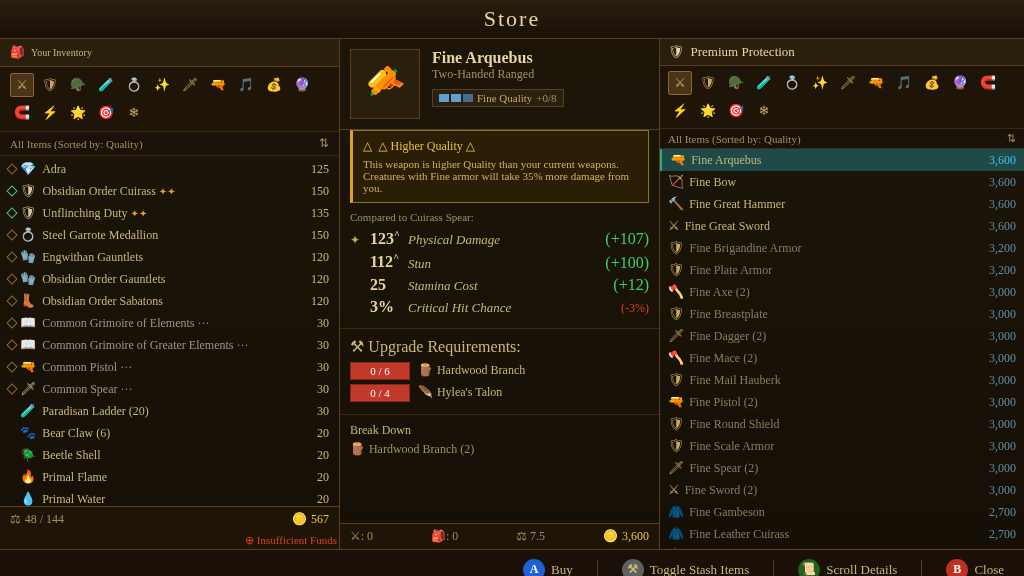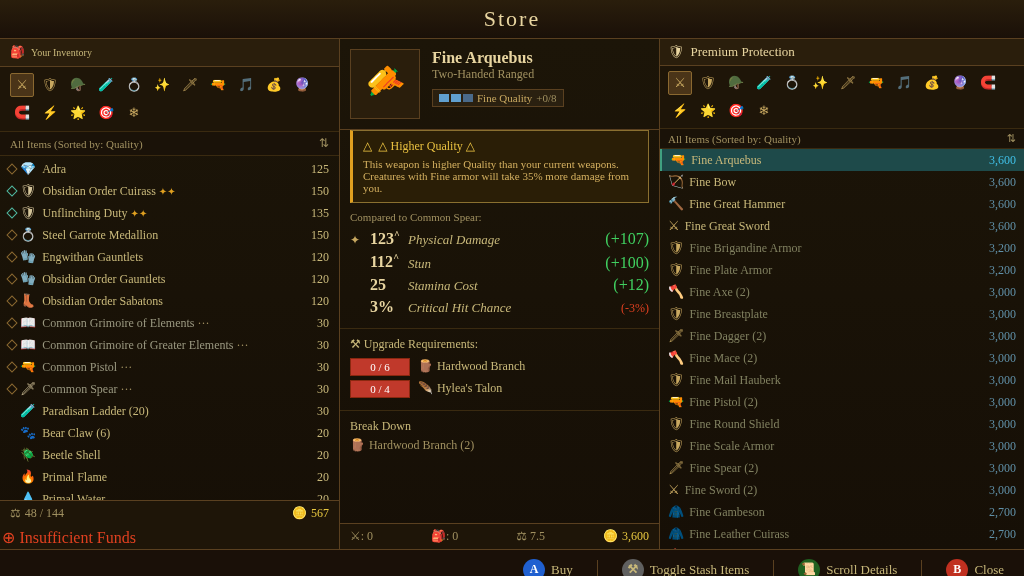--- a/index.html
+++ b/index.html
@@ -524,7 +524,7 @@
     </div>
 
     <div class="compare-section">
-      <div class="compare-label">Compared to Common Spear:</div>
+      <div class="compare-label">Compared to Cuirass Spear:</div>
       <div class="stat-row">
         <span class="stat-icon">✦</span>
         <span class="stat-value">123<sup style="font-size:10px">^</sup></span>

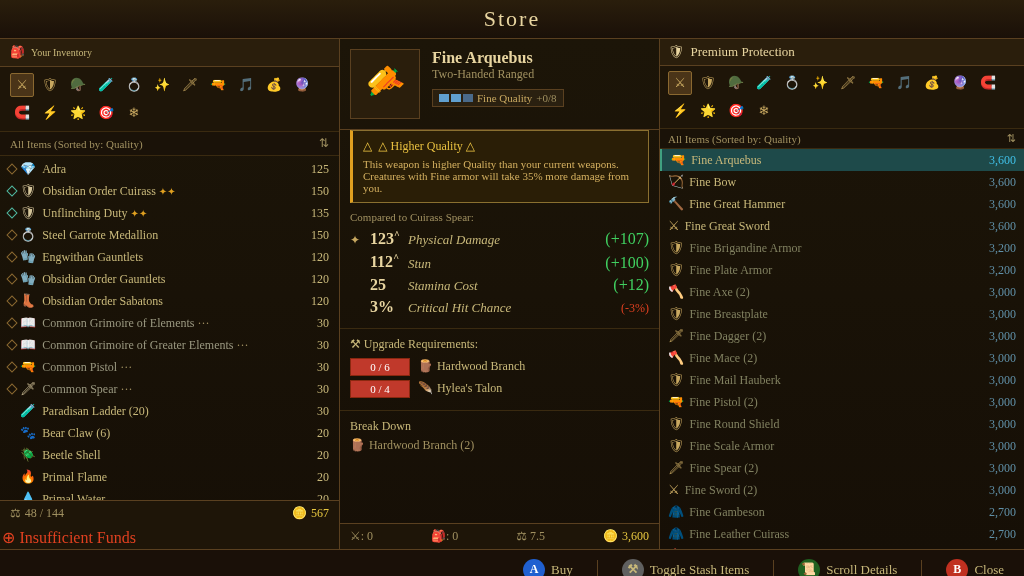--- a/index.html
+++ b/index.html
@@ -221,7 +221,7 @@
       padding: 8px 10px;
       border-bottom: 1px solid #3a2a10;
     }
-    .upgrade-title { color: #c8b87a; font-size: 12px; margin-bottom: 6px; display: flex; align-items: center; gap: 4px; }
+    .upgrade-title { color: #c8b87a; font-size: 16px; margin-bottom: 6px; display: flex; align-items: center; gap: 4px; }
     .upgrade-row {
       display: flex;
       align-items: center;

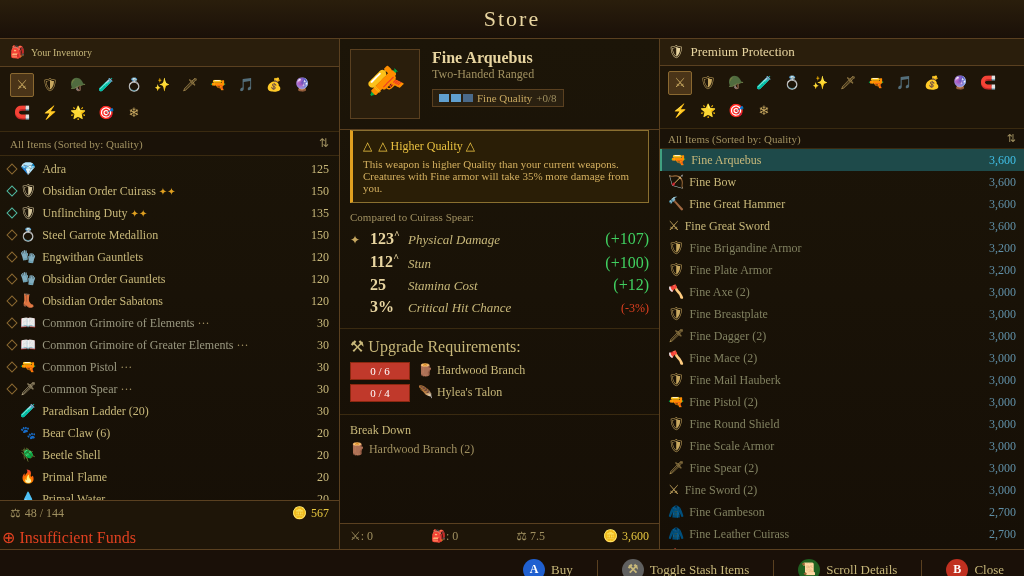--- a/index.html
+++ b/index.html
@@ -135,7 +135,7 @@
     }
     .weight-info { color: #a09060; display: flex; align-items: center; gap: 4px; }
     .currency { color: #e8c840; display: flex; align-items: center; gap: 4px; }
-    .insufficient { color: #e04020; font-size: 16px; text-align: left; padding: 2px; background: #1e1508; }
+    .insufficient { color: #e04020; font-size: 11px; text-align: right; padding: 2px; background: #1e1508; }
 
     
     .middle-panel {

